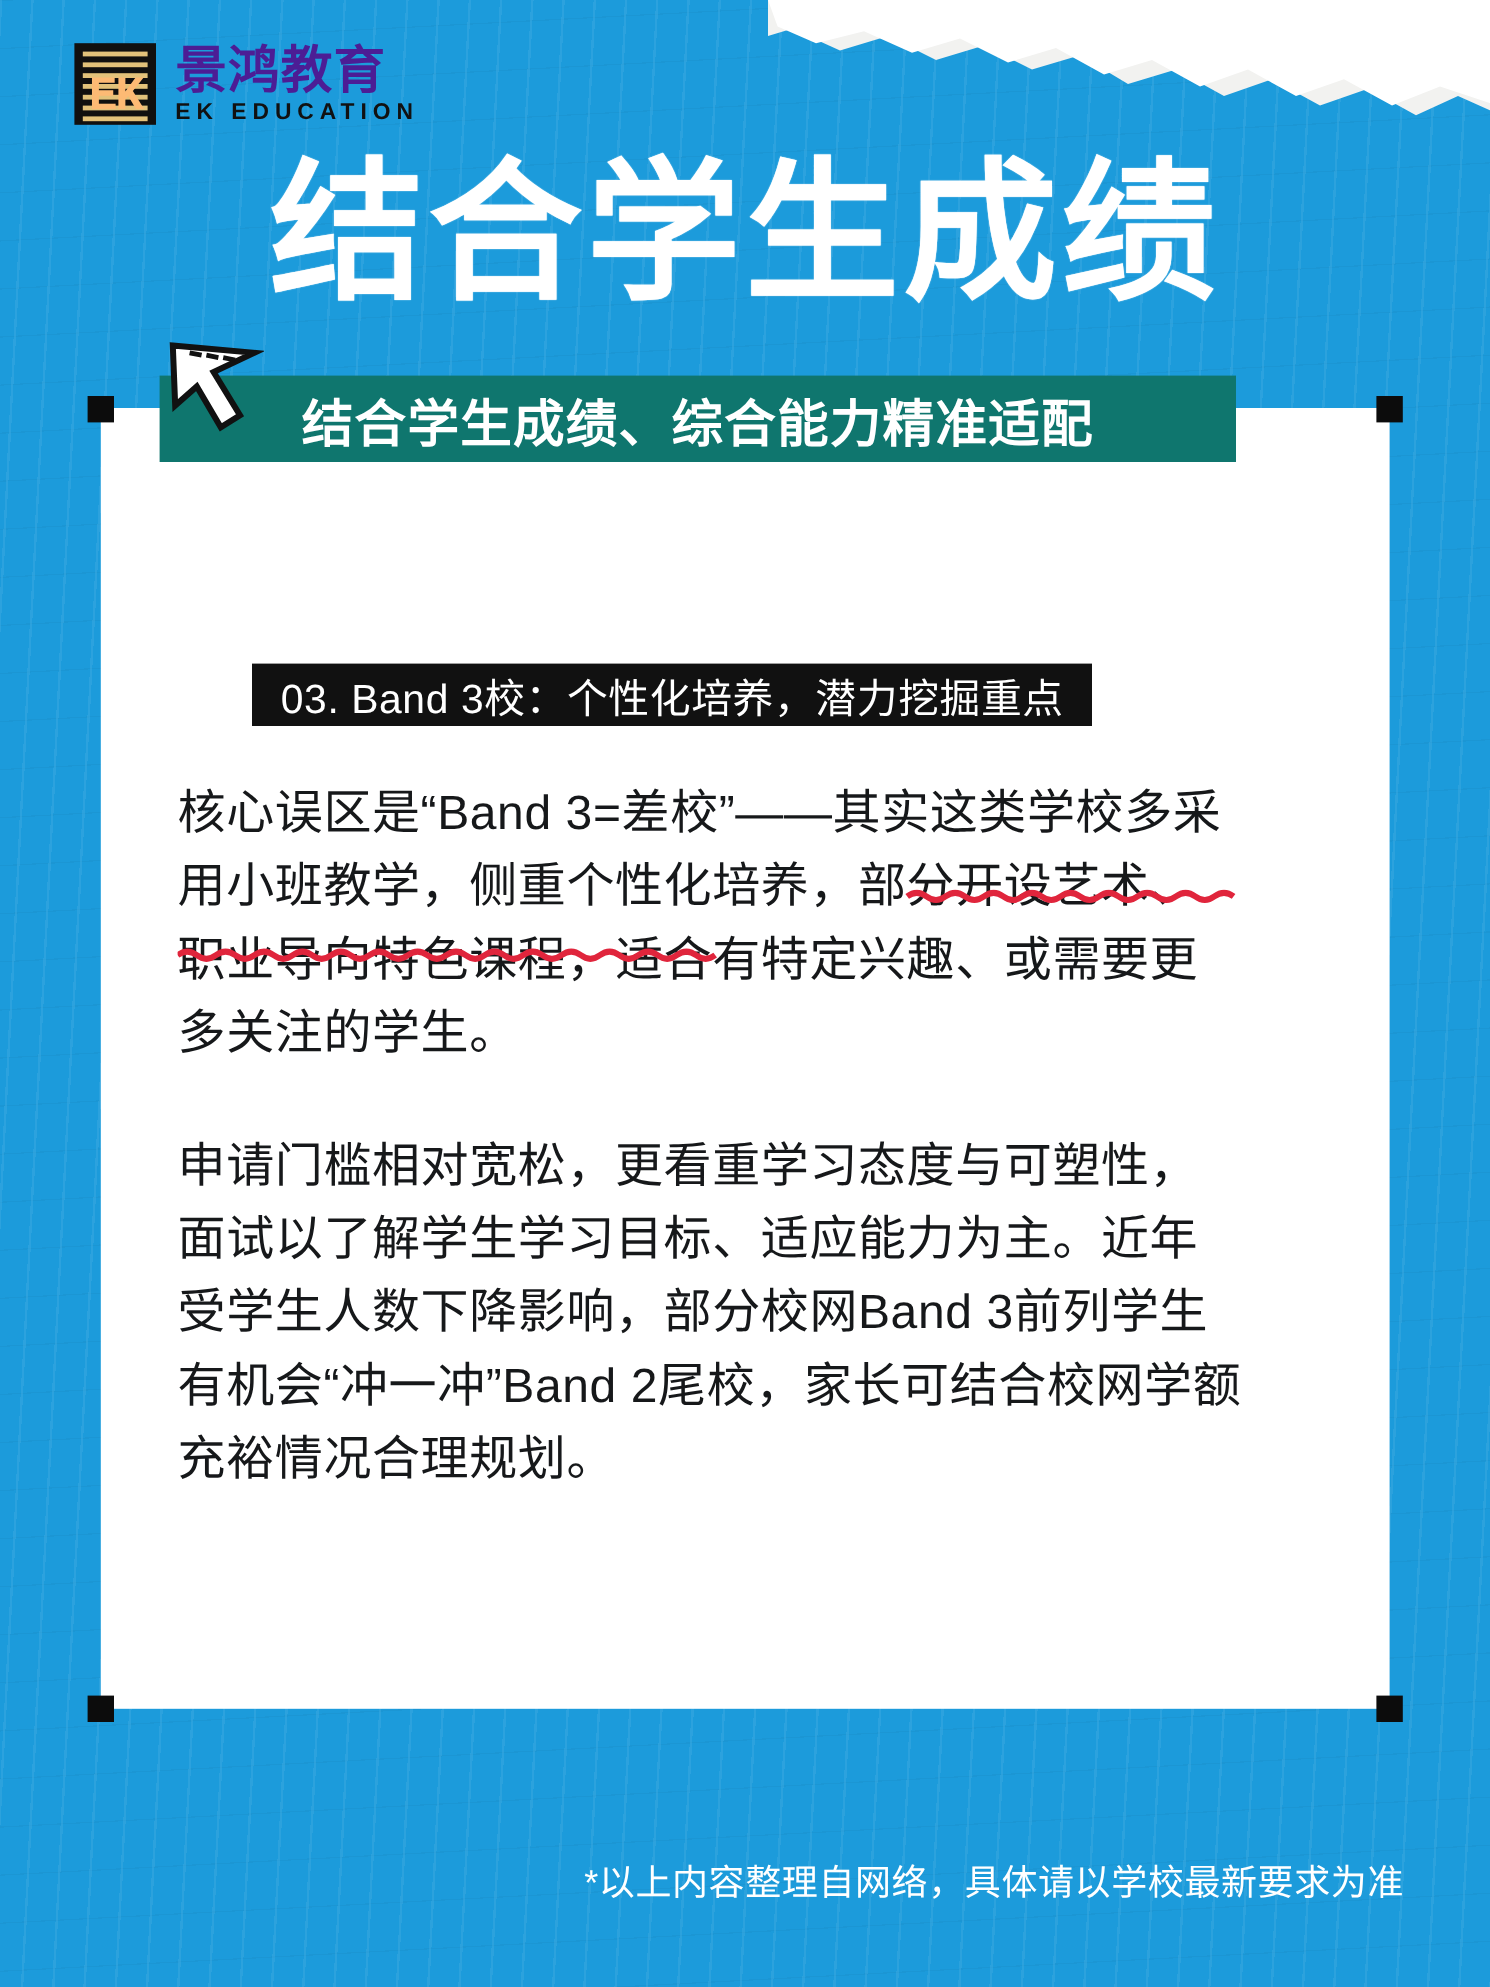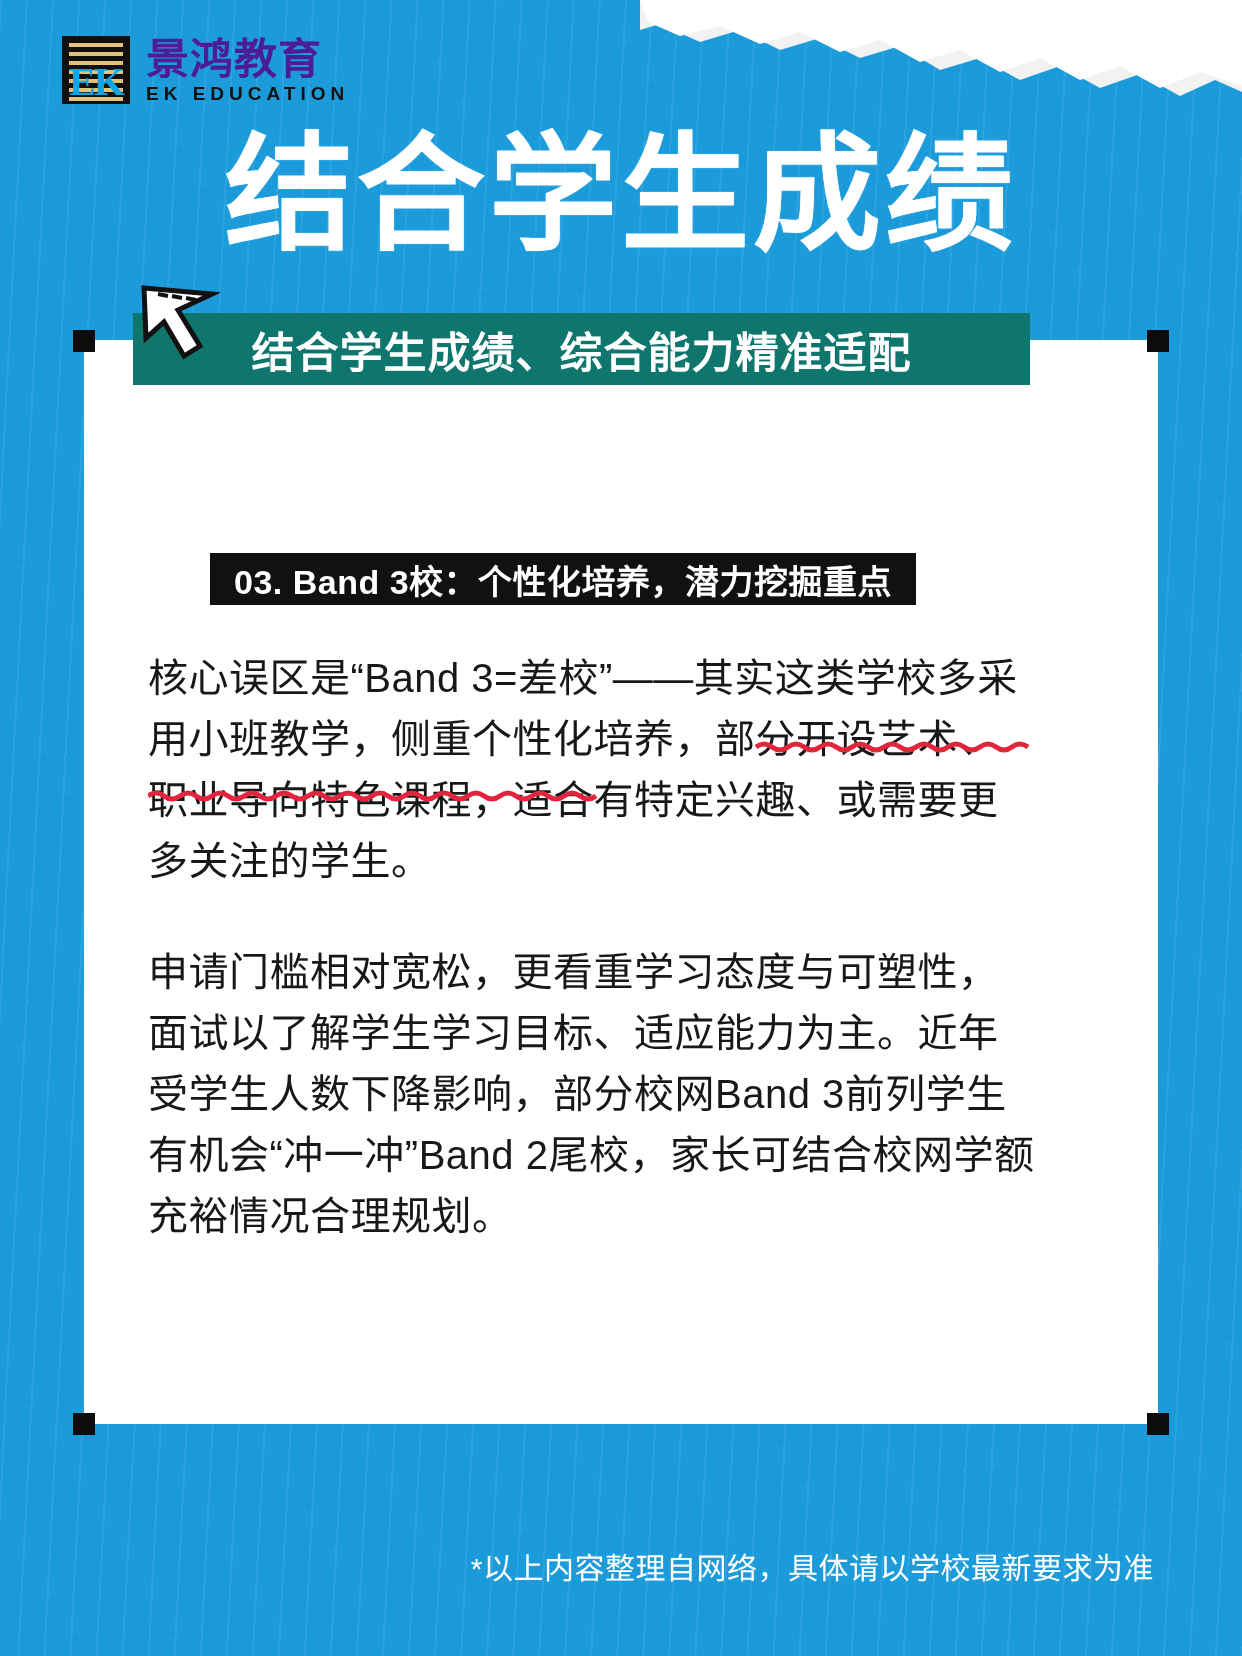--- a/index.html
+++ b/index.html
@@ -58,11 +58,11 @@
   .logo-mark .ek {
     position: absolute;
     inset: 0;
-    color: #0ea5e9;
+    color: #fdba74;
     font-weight: 700;
     font-size: 40px;
     line-height: 1;
-    font-family: Liberation Serif, serif;
+    font-family: Liberation Mono, monospace;
     letter-spacing: -2px;
     display: flex;
     align-items: center;

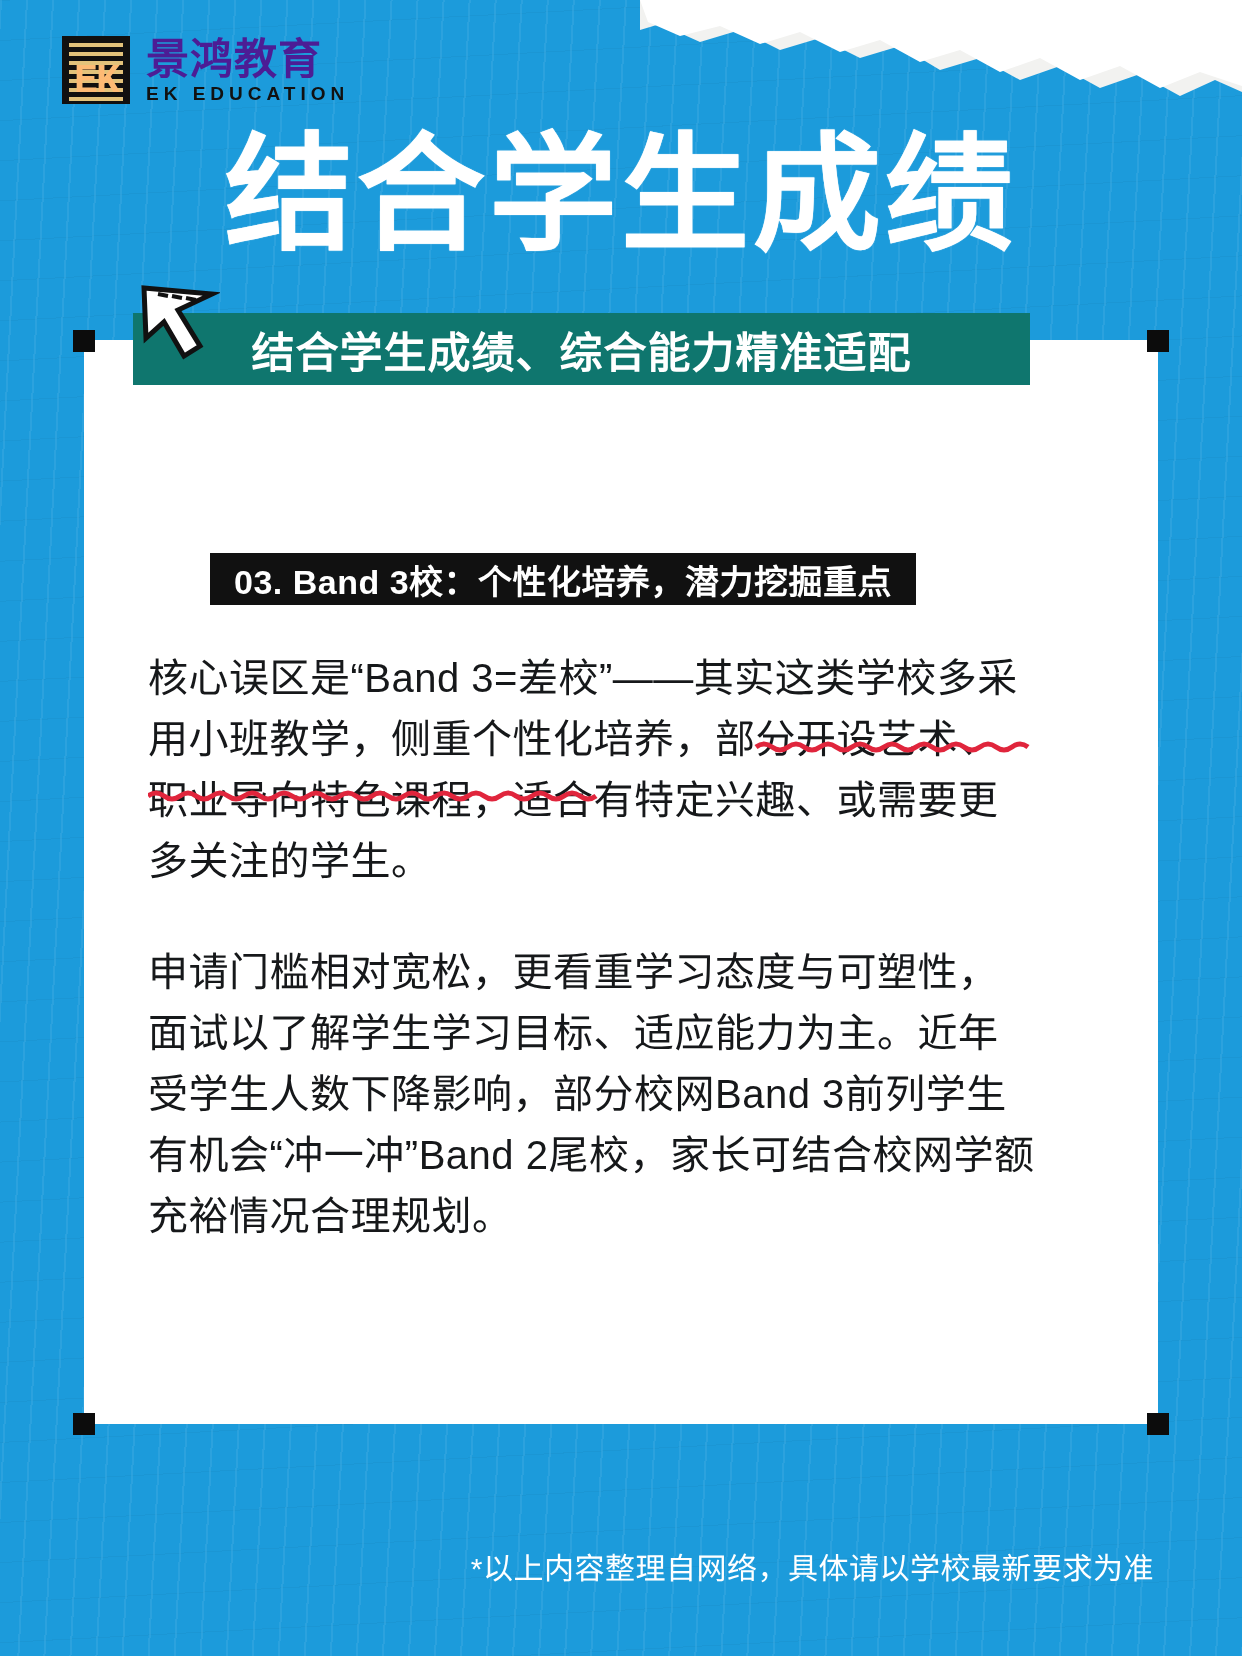--- a/index.html
+++ b/index.html
@@ -174,7 +174,7 @@
   .section-tag span {
     color: #ffffff;
     font-size: 34px;
-    font-weight: 700;
+    font-weight: 400;
     letter-spacing: 0.5px;
     white-space: nowrap;
   }

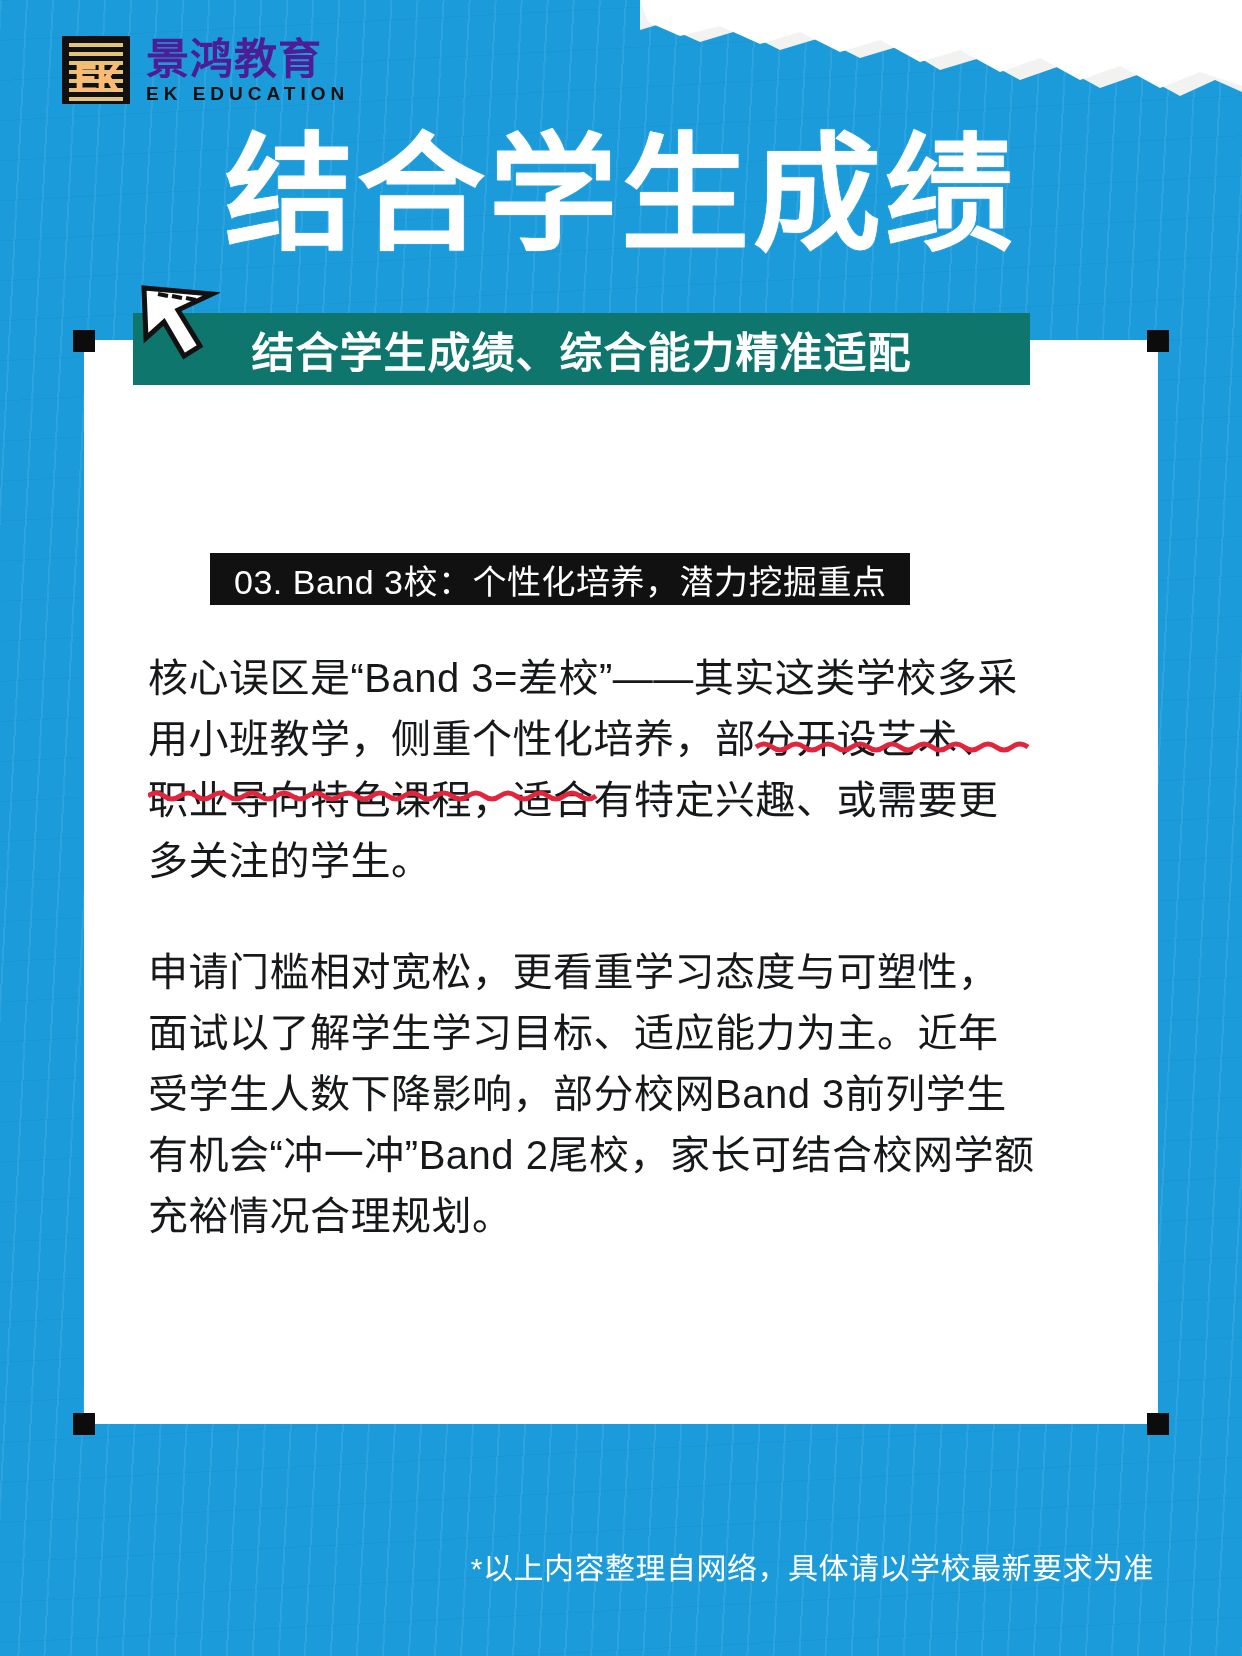--- a/index.html
+++ b/index.html
@@ -208,7 +208,7 @@
   
   .footnote {
     position: absolute;
-    right: 88px;
+    right: 72px;
     bottom: 68px;
     color: #ffffff;
     font-size: 30px;

